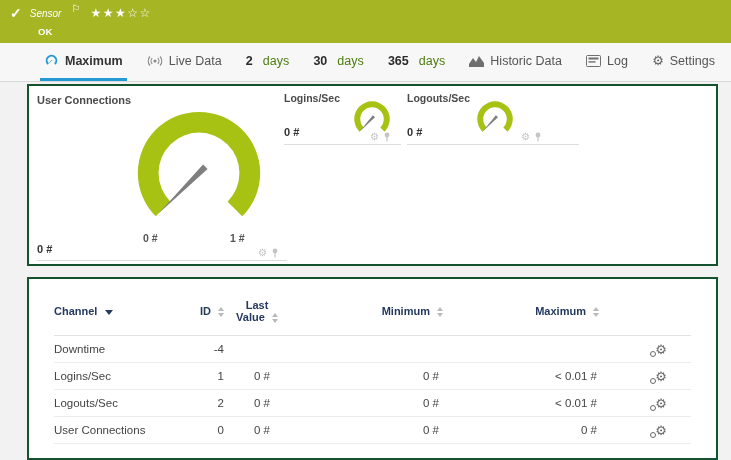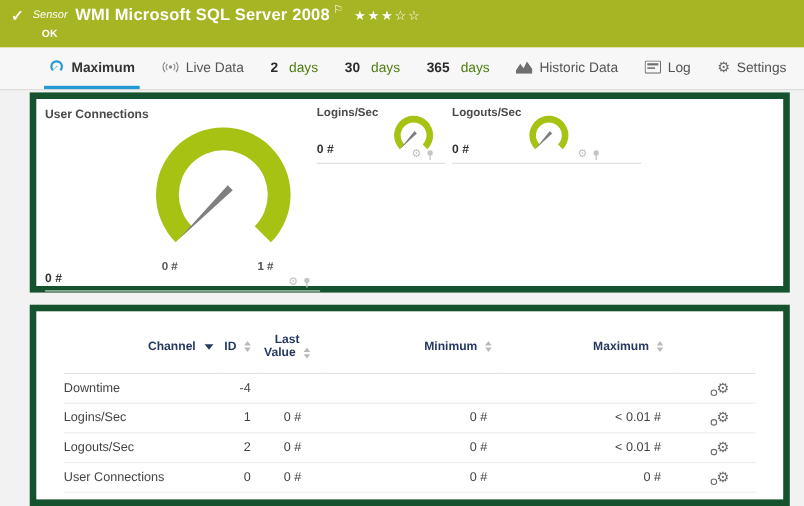--- a/index.html
+++ b/index.html
@@ -88,7 +88,6 @@
   <div class="row1">
     <span class="check">✓</span>
     <span class="kind">Sensor</span>
-    <span class="title">WMI Microsoft SQL Server 2008</span>
     <span class="flag">⚐</span>
     <span class="stars">★★★☆☆</span>
   </div>

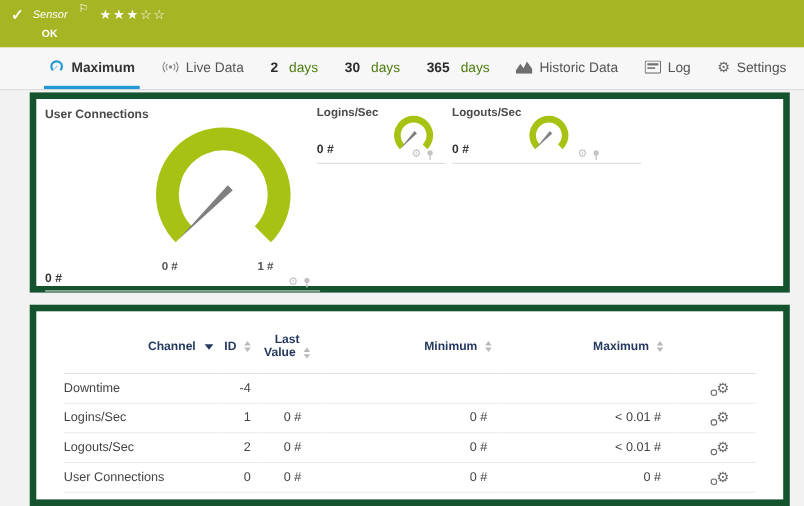--- a/index.html
+++ b/index.html
@@ -28,7 +28,7 @@
   .gearchar { font-size:13px; color:#666; line-height:1; }
 
   
-  .panel { background:#fff; border:6px solid #14532d; margin-left:27px; width:691px; }
+  .panel { background:#fff; border:2px solid #14532d; margin-left:27px; width:691px; }
   .panel.gauges   { margin-top:2px; height:182px; position:relative; }
   .panel.channels { margin-top:11px; height:183px; padding:12px 25px 0; overflow:hidden; }
 

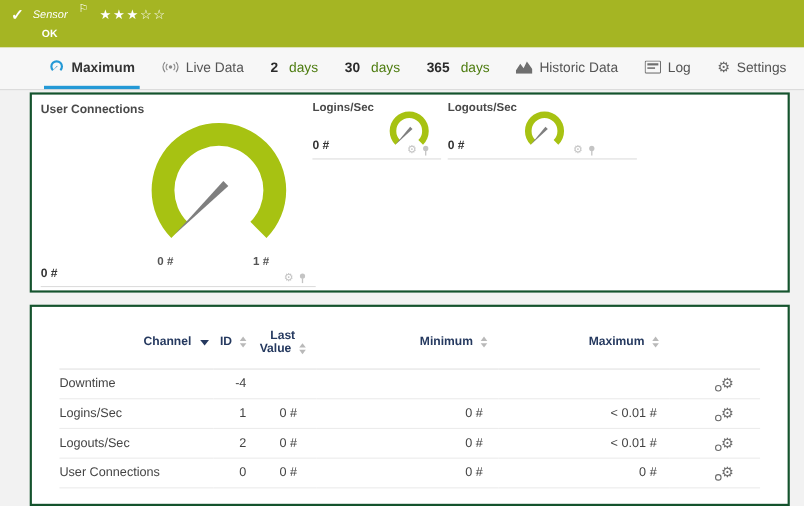--- a/index.html
+++ b/index.html
@@ -56,7 +56,7 @@
   table { width:100%; border-collapse:collapse; font-size:11.5px; color:#444; table-layout:fixed; }
   thead th { color:#25395f; font-size:11px; font-weight:bold; vertical-align:middle;
     padding:8px 4px 12px 0; border-bottom:1px solid #e2e2e2; cursor:pointer; }
-  th.h-channel { text-align:right; }
+  th.h-channel { text-align:left; }
   th.h-right   { text-align:right; }
   th.h-center  { text-align:center; width:58px; }
   tbody td { border-bottom:1px solid #ececec; height:27px; padding:0; }

